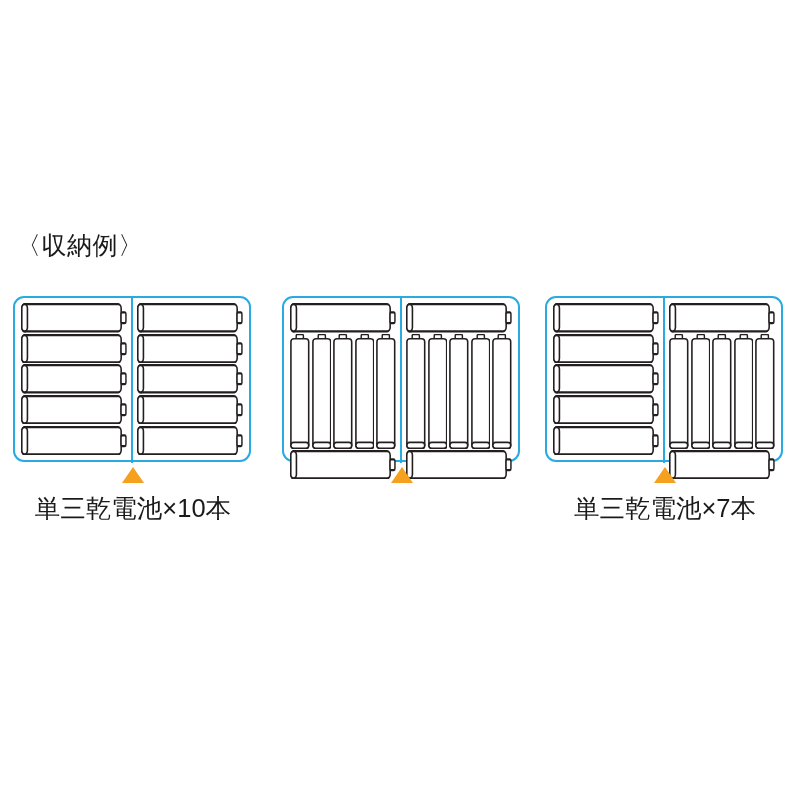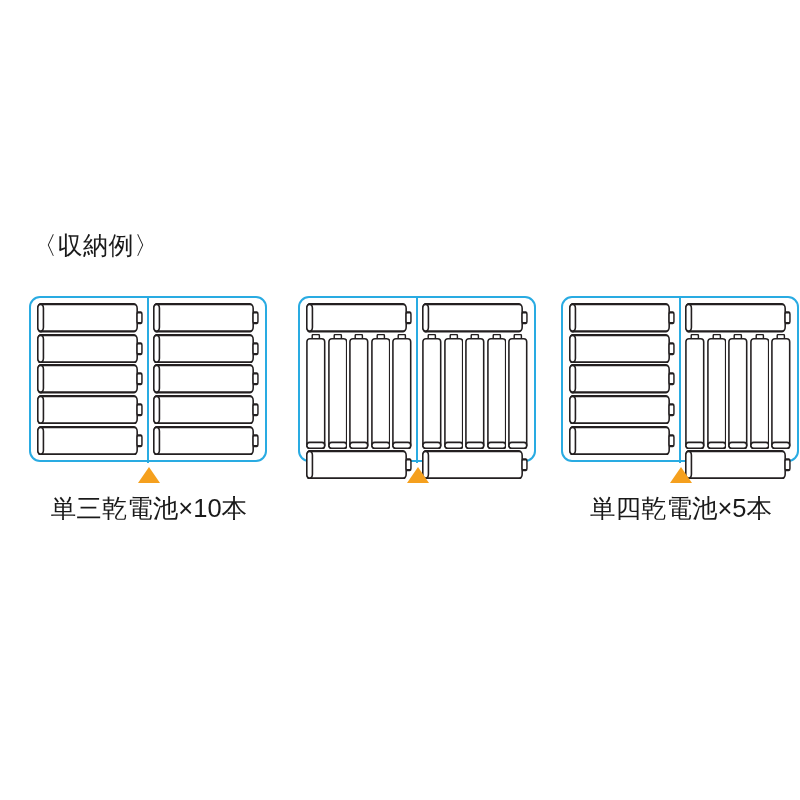--- a/index.html
+++ b/index.html
@@ -18,7 +18,7 @@
 
   #stage {
     position: absolute;
-    left: 16px; top: 0;
+    left: 0; top: 0;
     width: 728px;
     height: 800px;
   }

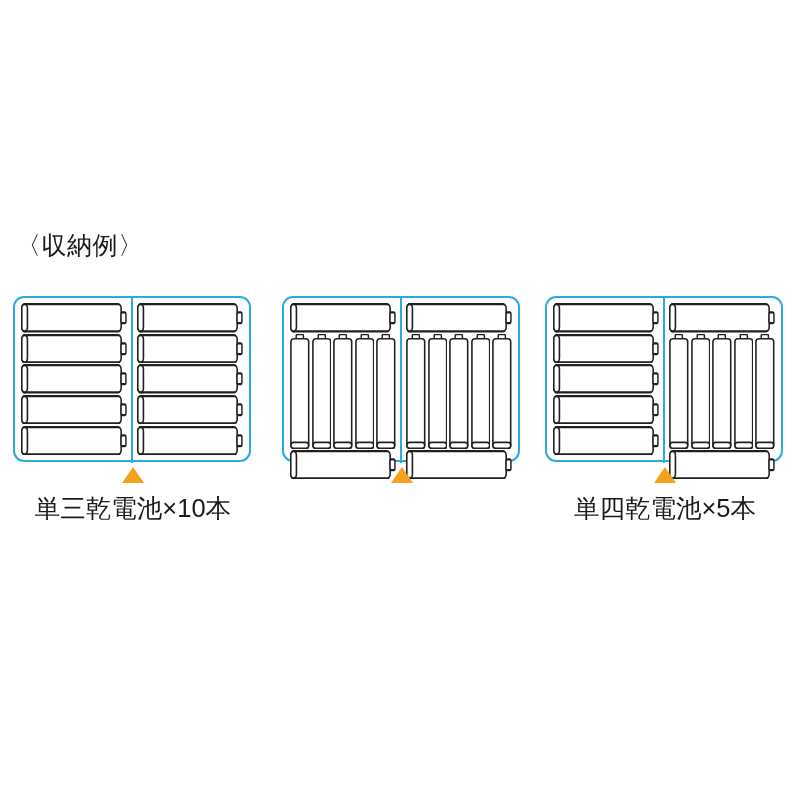--- a/index.html
+++ b/index.html
@@ -393,6 +393,7 @@
         </div>
         <div class="pointer"></div>
         <div class="caption">
+          <span class="line">単三乾電池×7本</span>
           <span class="line">単四乾電池×5本</span>
         </div>
       </div>

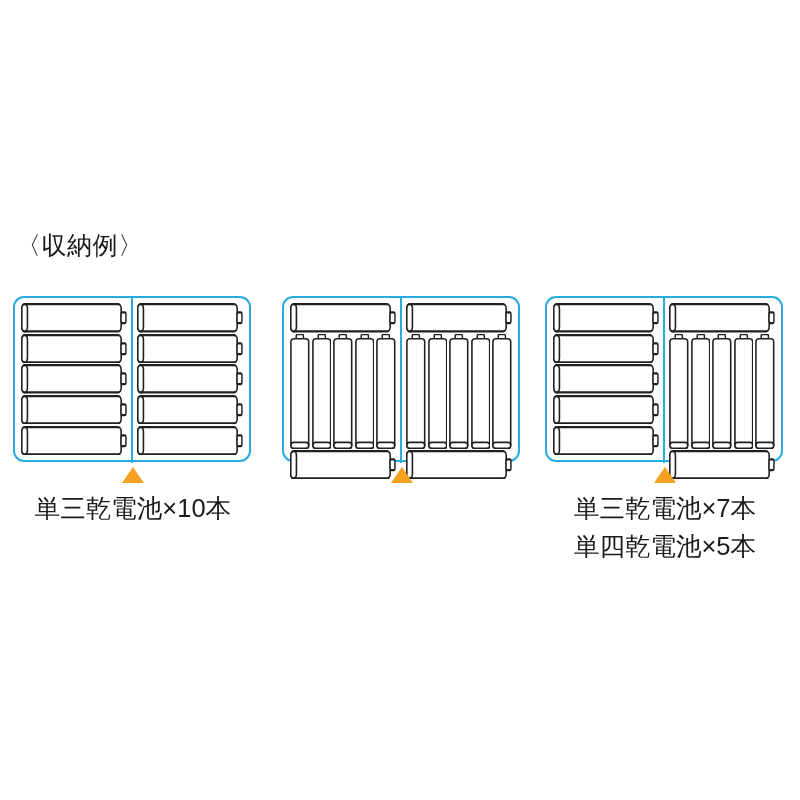--- a/index.html
+++ b/index.html
@@ -394,7 +394,6 @@
         <div class="pointer"></div>
         <div class="caption">
           <span class="line">単三乾電池×7本</span>
-          <span class="line">単四乾電池×5本</span>
         </div>
       </div>
     </div>

